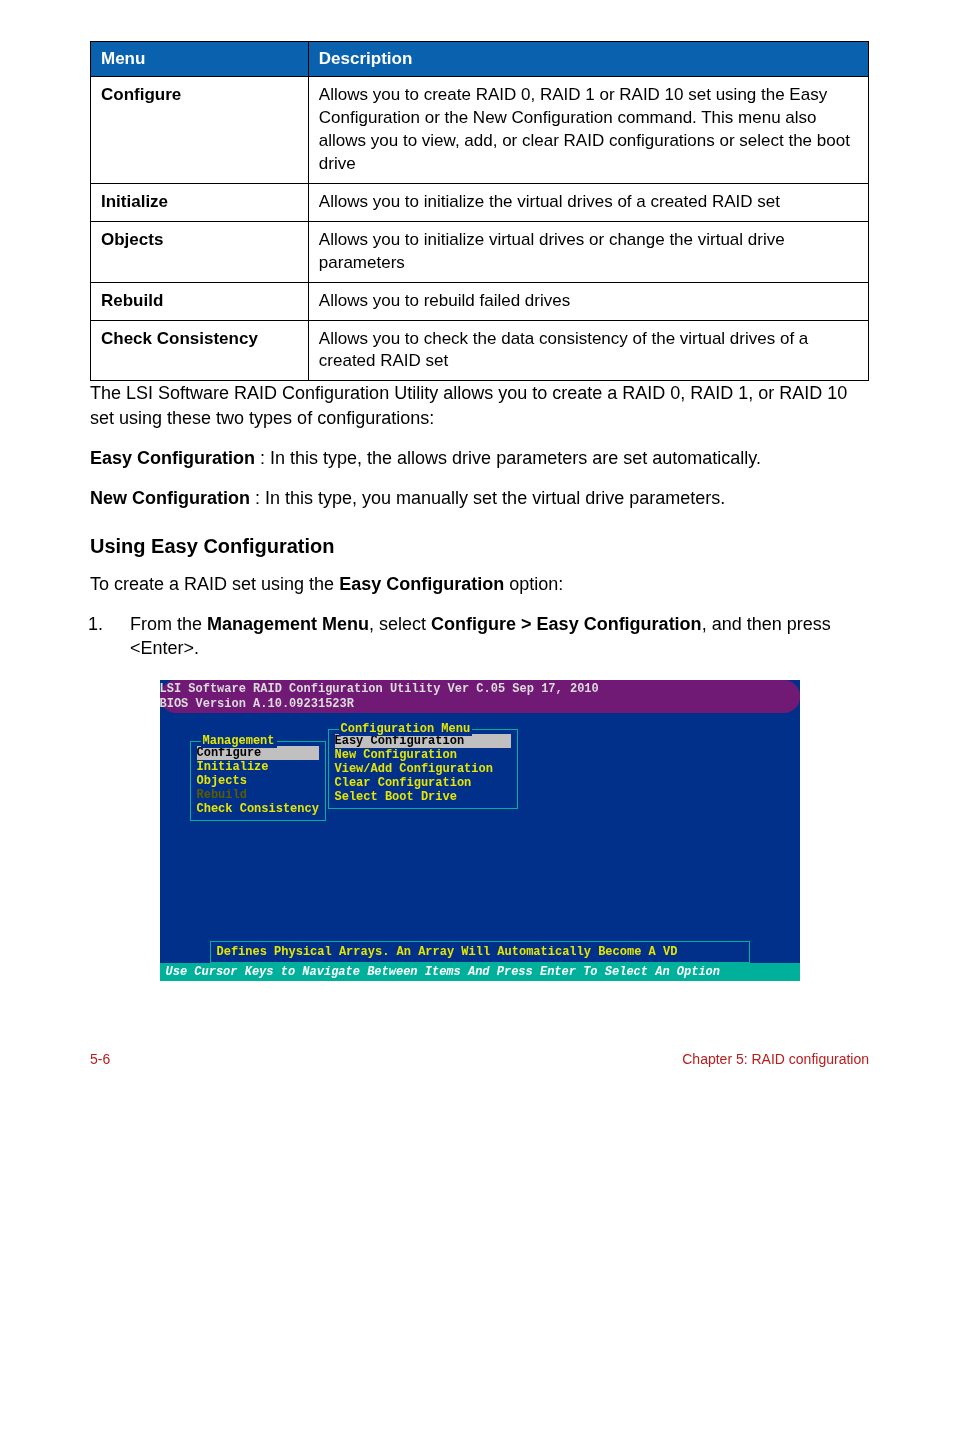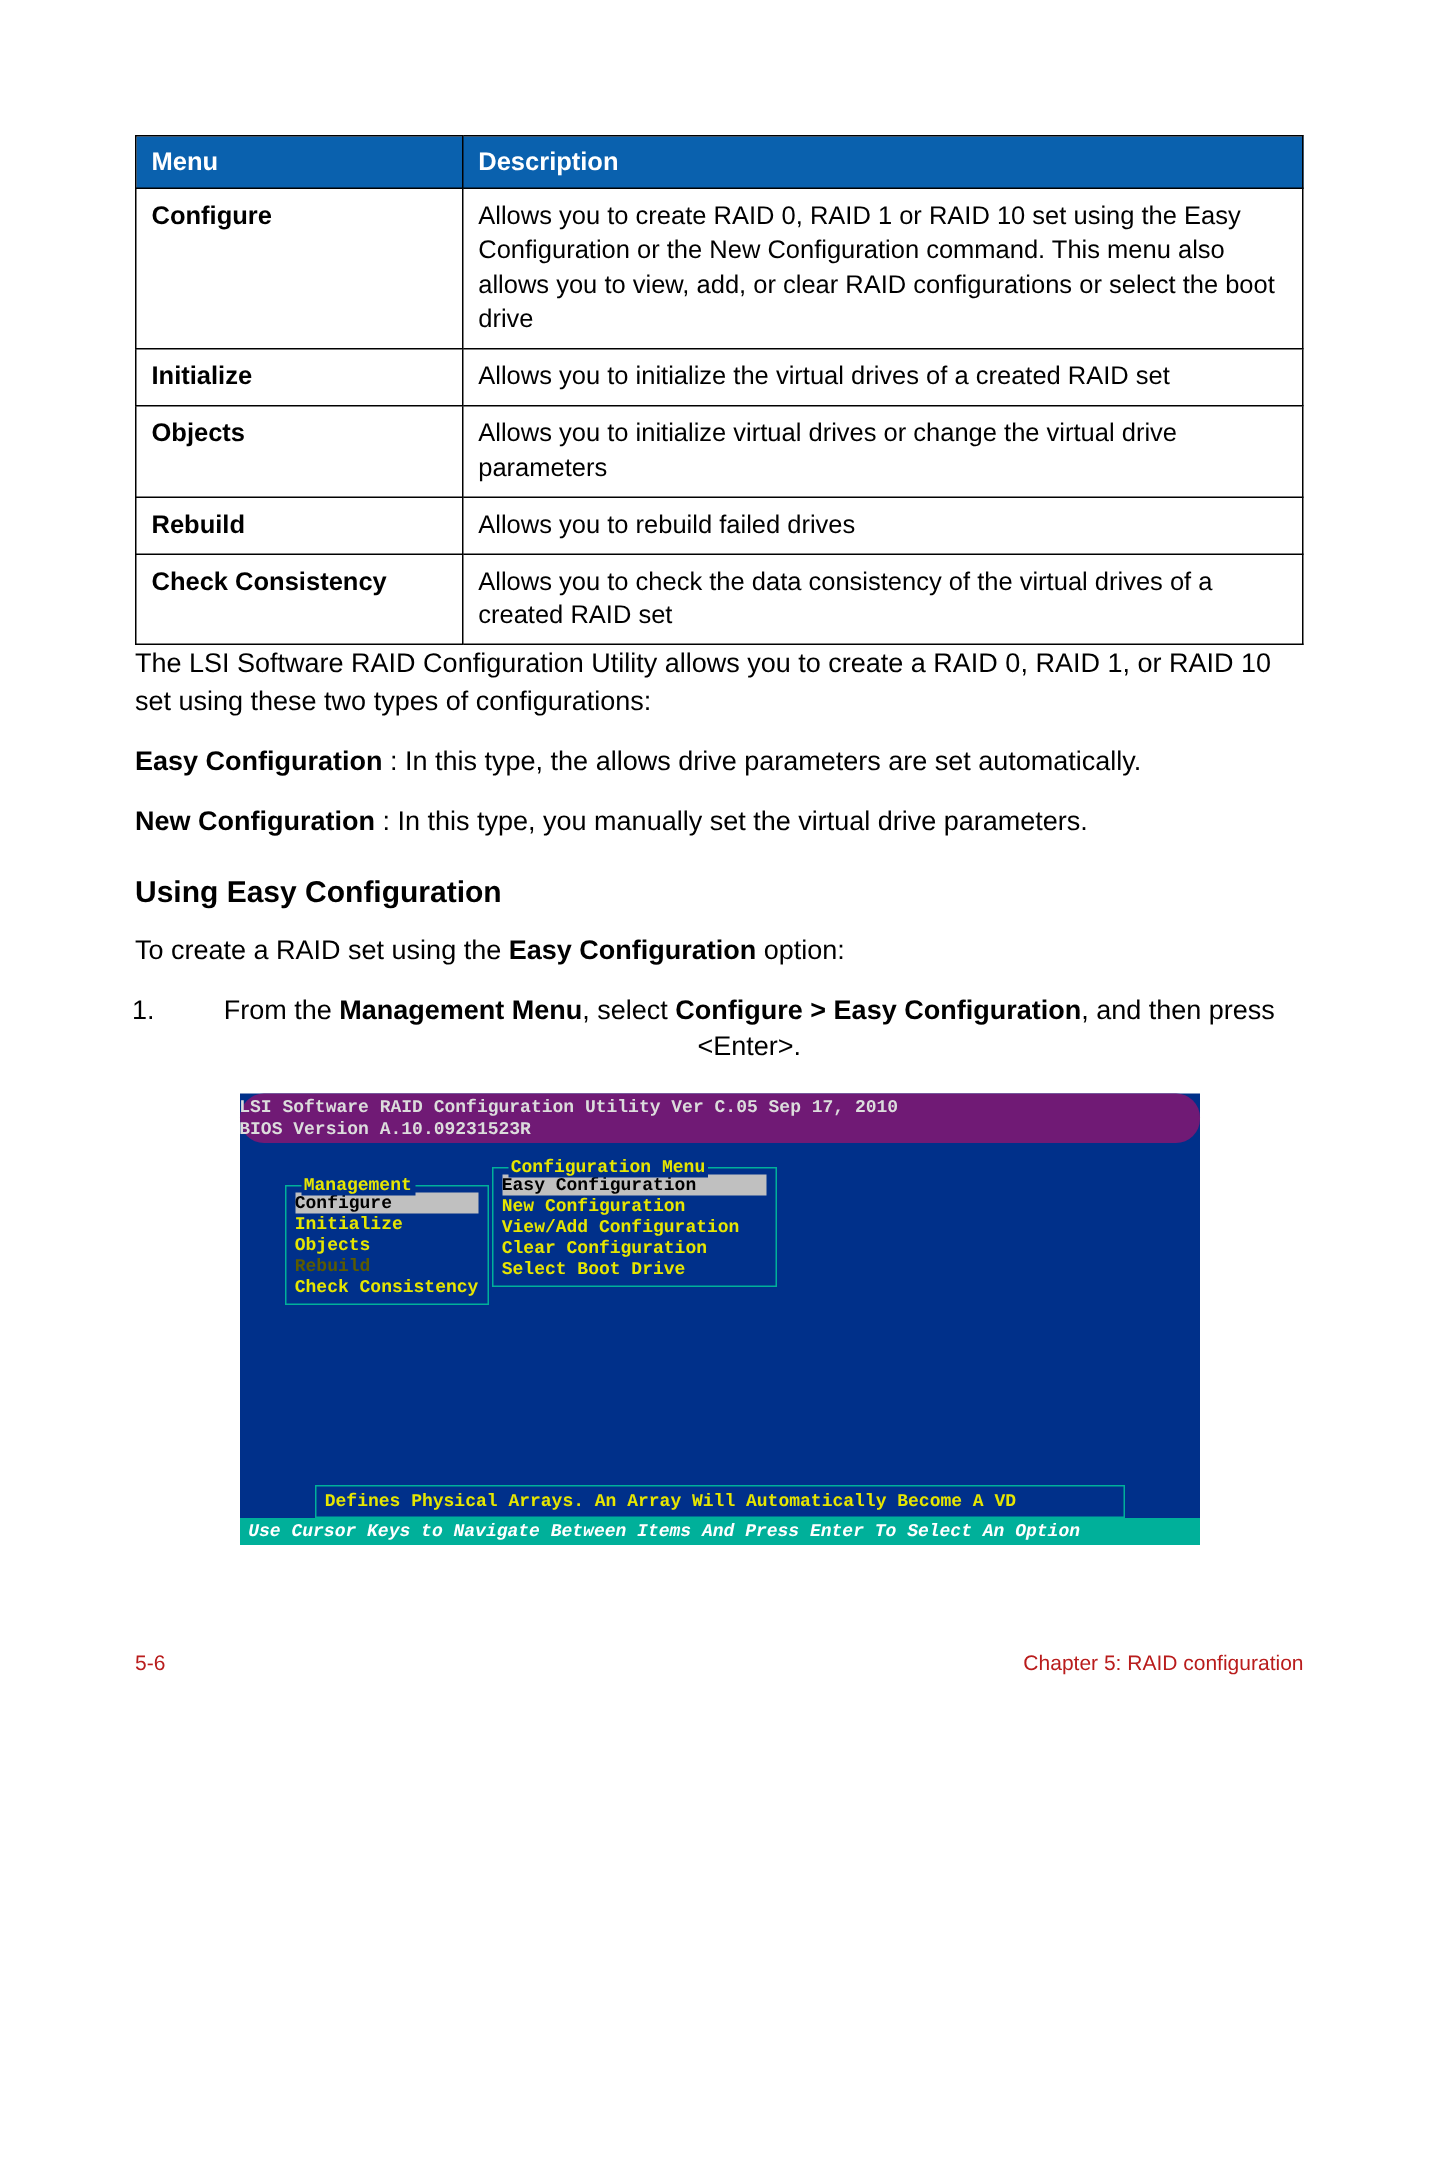--- a/index.html
+++ b/index.html
@@ -11,7 +11,7 @@
     width: 954px;
   }
   .page {
-    padding: 90px 85px 40px 90px;
+    padding: 41px 85px 40px 90px;
   }
   table.menu-table {
     width: 100%;

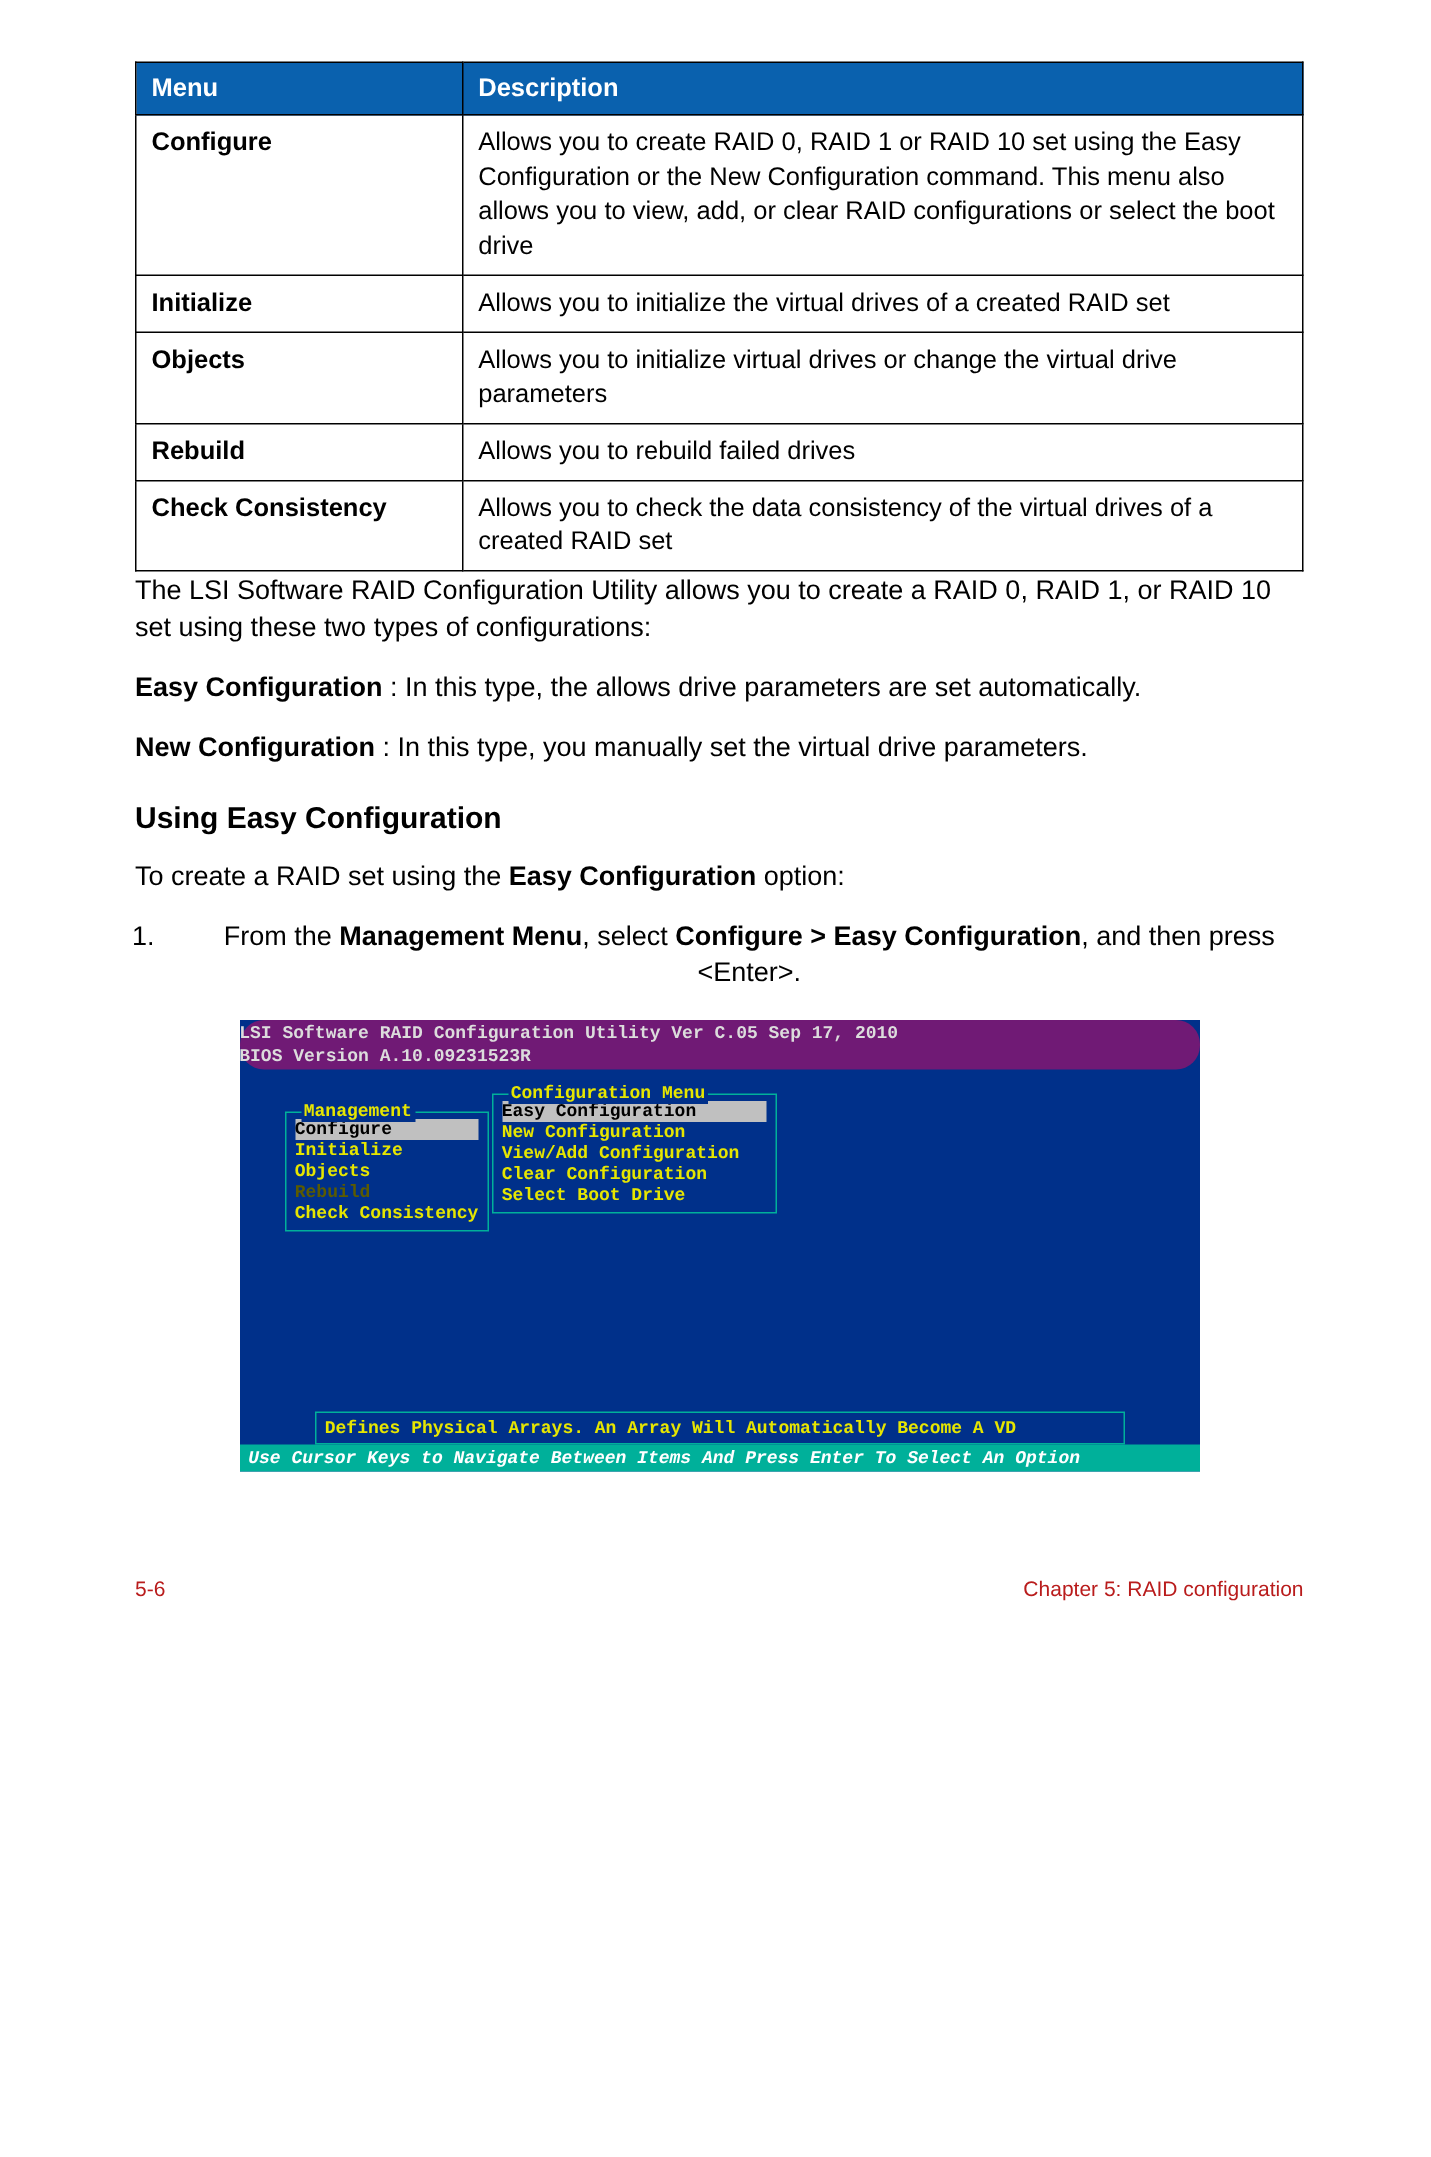--- a/index.html
+++ b/index.html
@@ -61,7 +61,6 @@
     line-height: 1.35;
     margin: 0 0 20px 0;
     padding-left: 18px;
-    text-align: center;
   }
   ol.steps li {
     padding-left: 22px;

